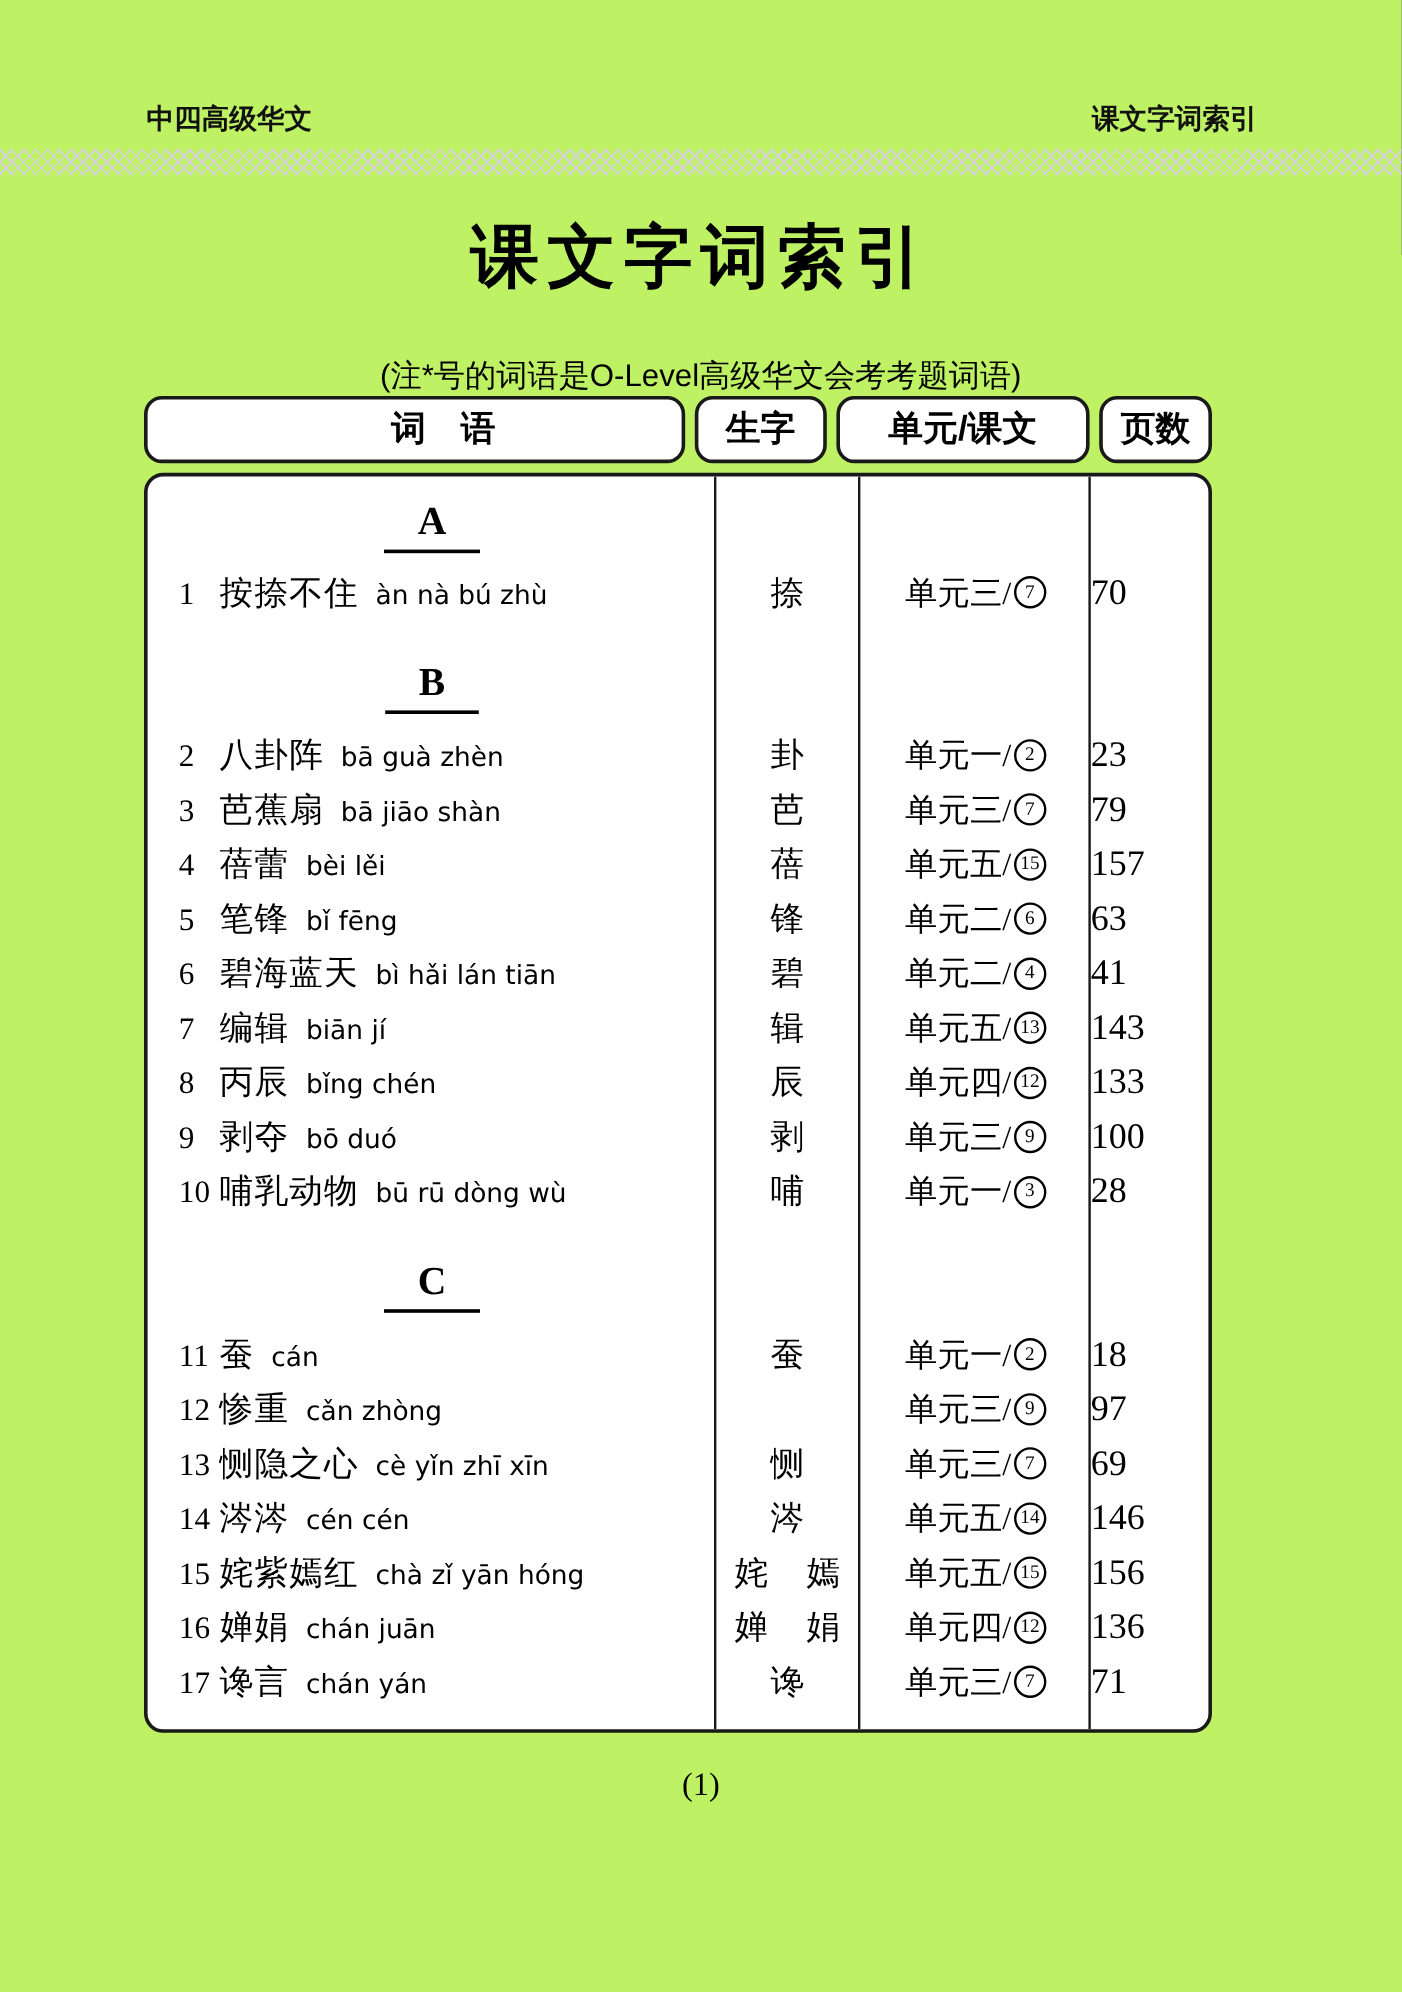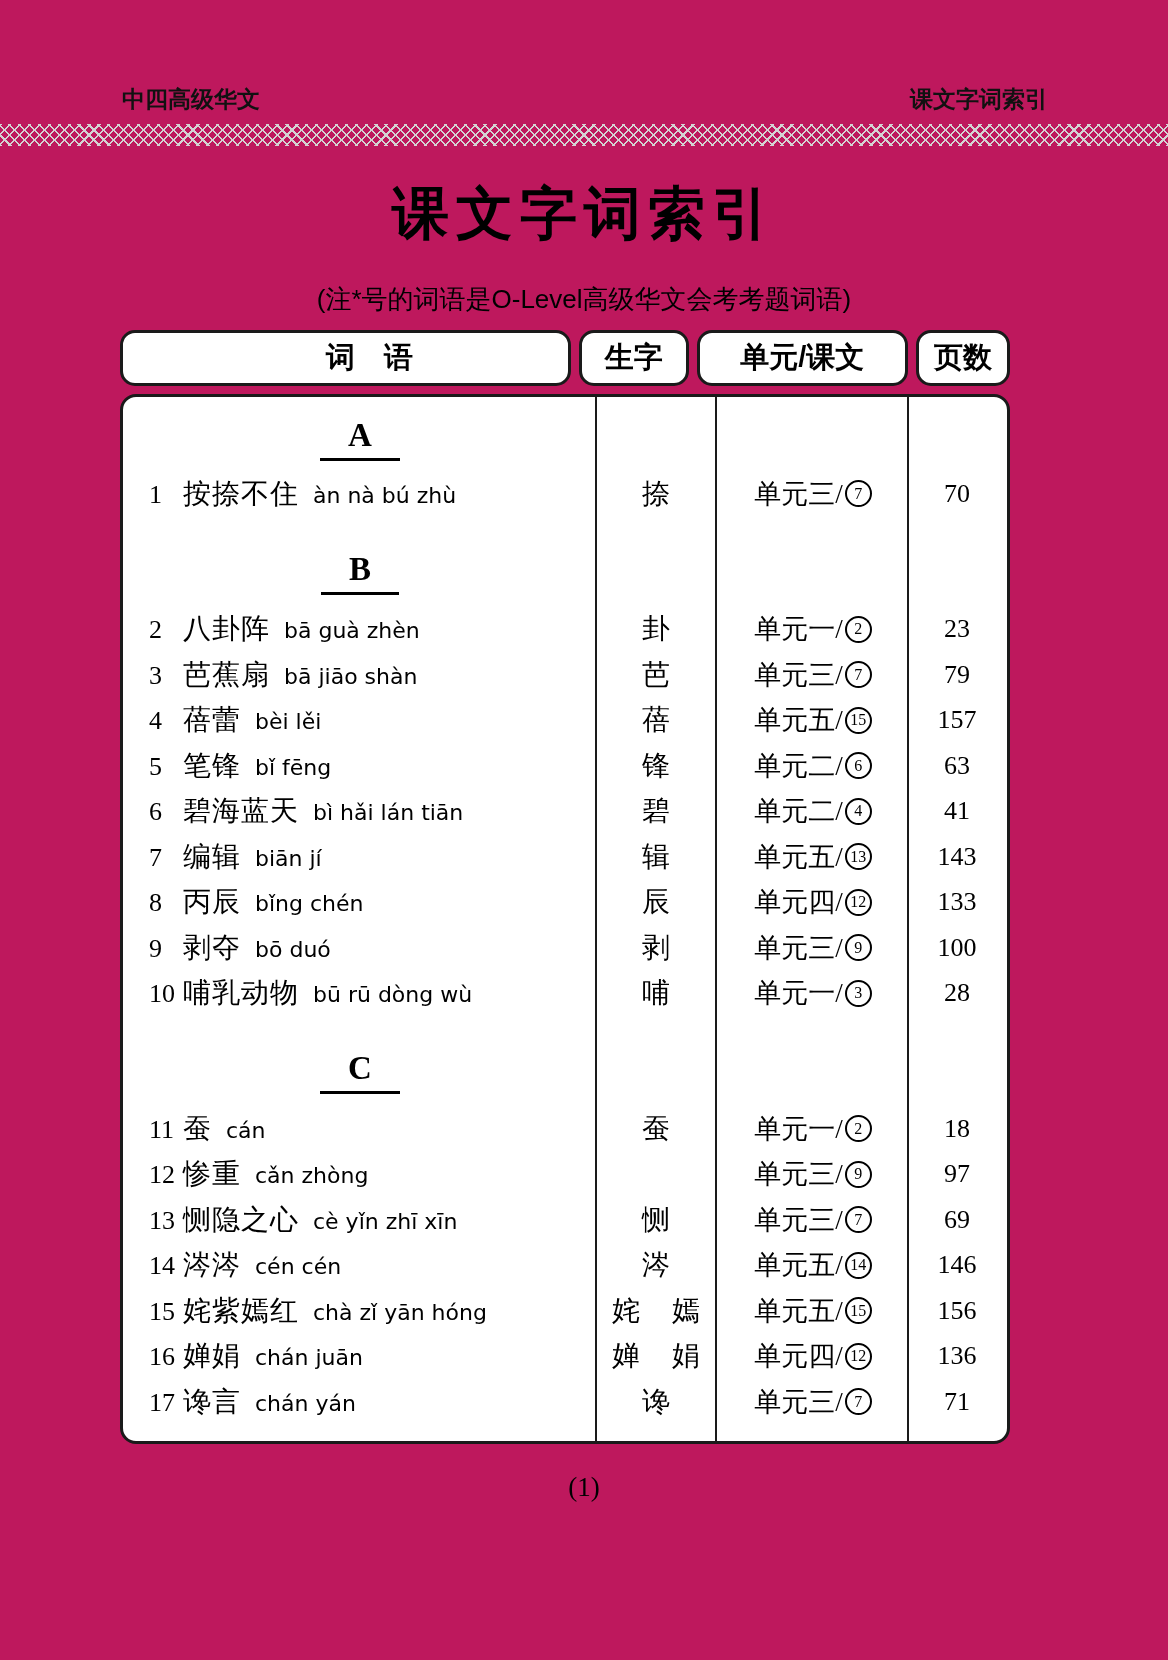--- a/index.html
+++ b/index.html
@@ -6,7 +6,7 @@
   html,body { background:#888; }
   .page {
     position:relative; width:1168px; height:1660px; margin:0 auto;
-    background:#be185d; overflow:hidden; color:#000;
+    background:#bef264; overflow:hidden; color:#000;
     font-family:"Liberation Serif", serif;
   }
   .page-header {

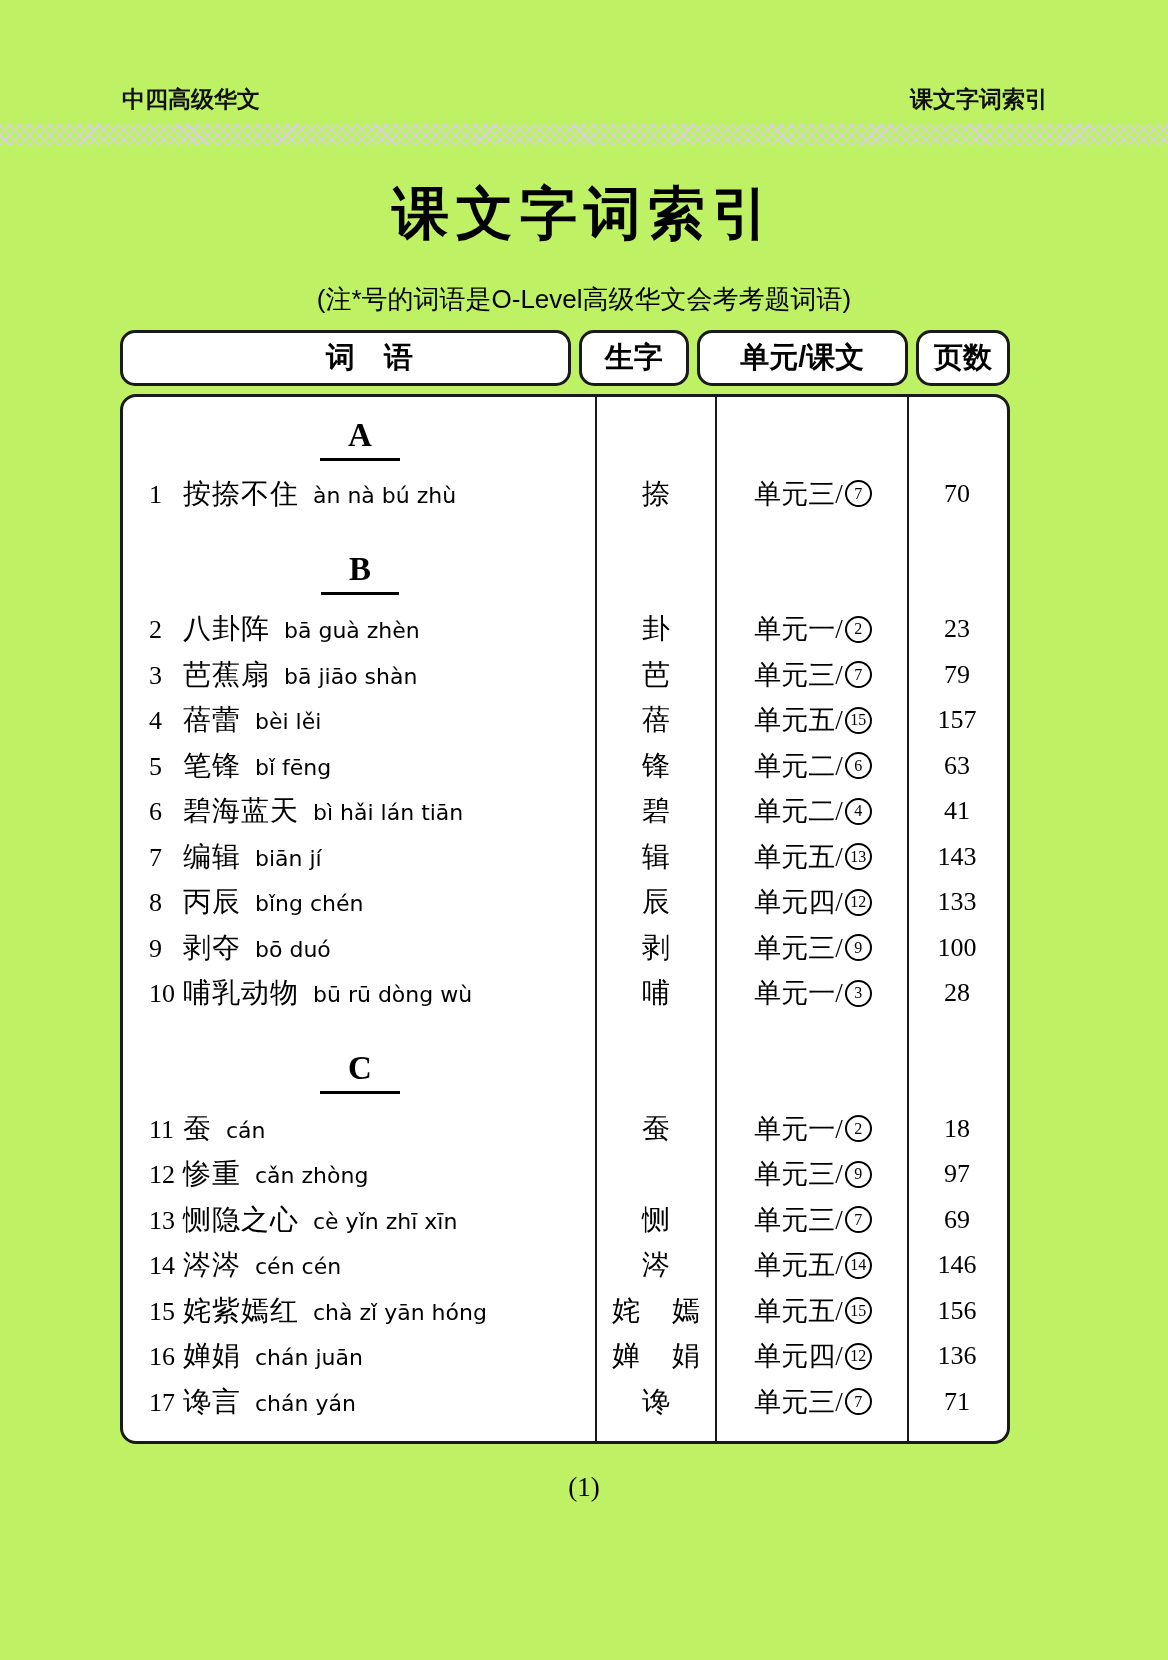--- a/index.html
+++ b/index.html
@@ -26,7 +26,7 @@
     font-weight:bold; font-size:57px; letter-spacing:7px;
   }
   .subtitle {
-    position:absolute; top:282px; left:0; width:100%;
+    position:absolute; top:296px; left:0; width:100%;
     text-align:center; font-family:"Liberation Sans", sans-serif; font-size:26px;
   }
   .index-table { position:absolute; left:120px; top:330px; width:890px; }

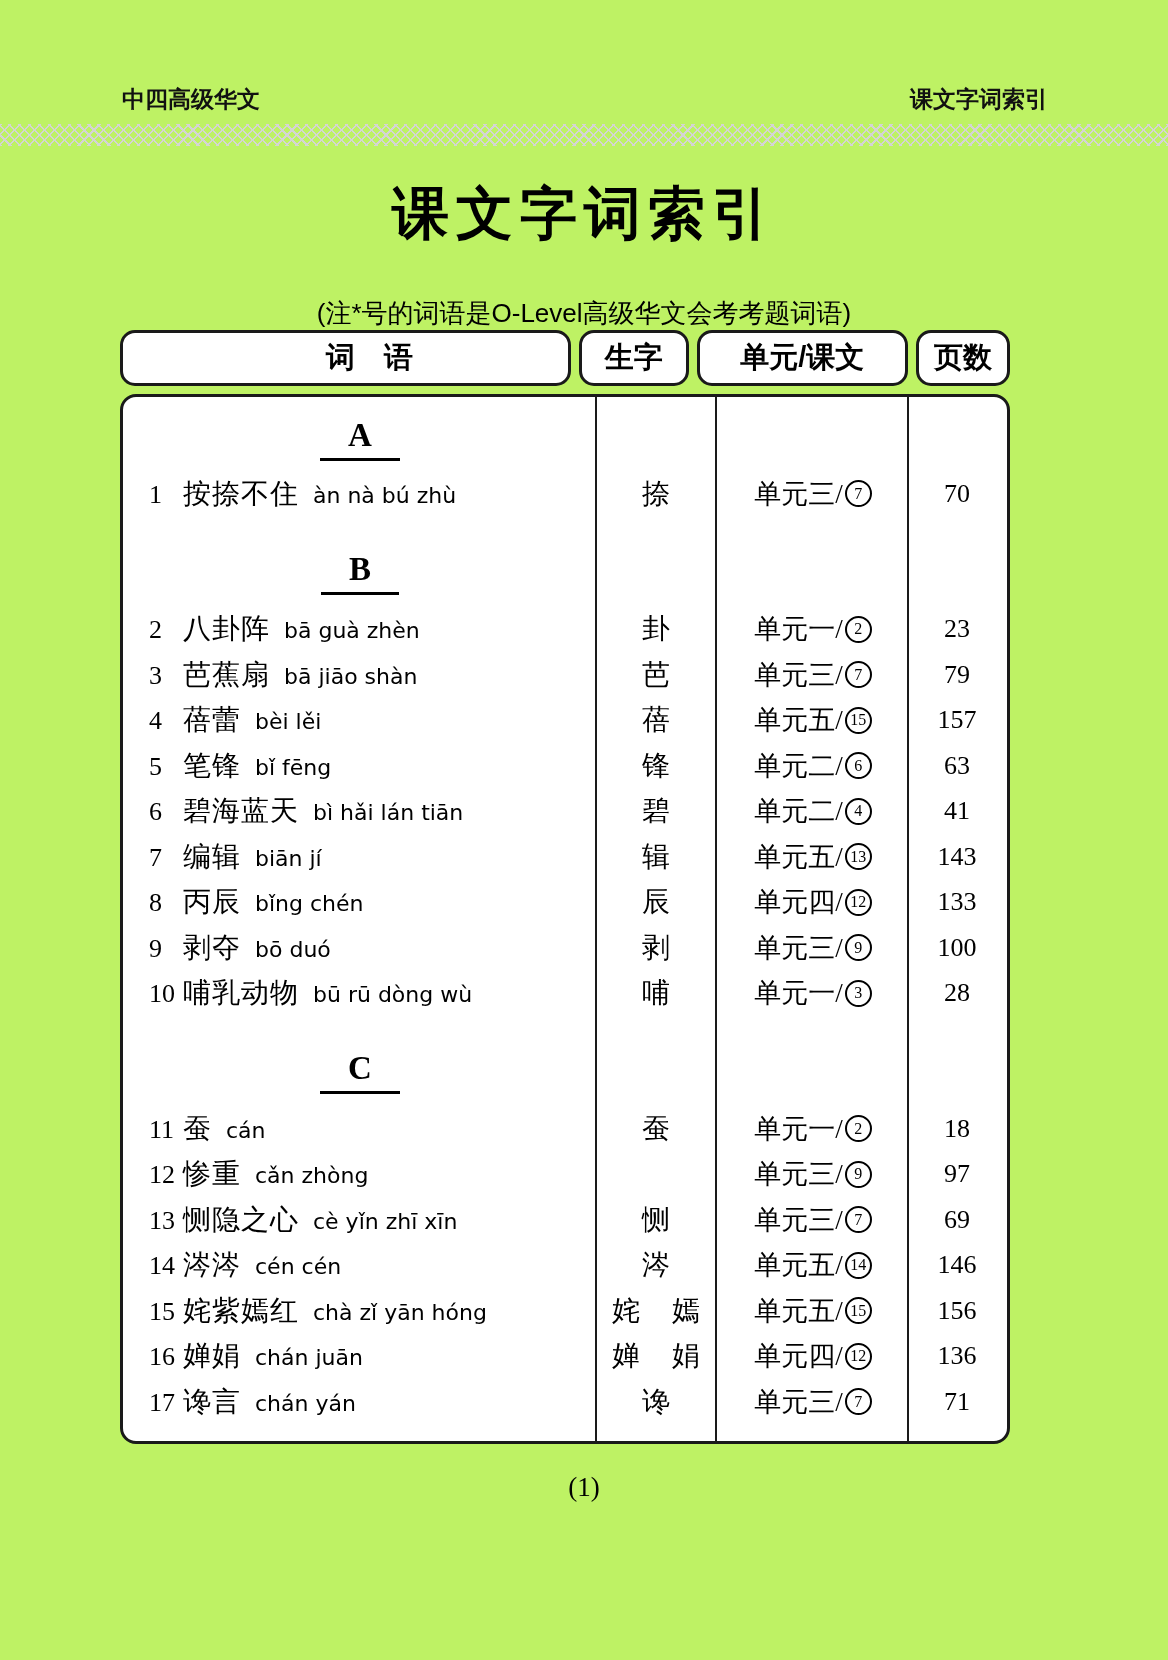--- a/index.html
+++ b/index.html
@@ -68,7 +68,7 @@
     align-items:center; justify-content:center;
     font-size:16px; font-family:"Liberation Serif", serif; line-height:1;
   }
-  .cell-page { width:96px; text-align:center; font-size:26px; }
+  .cell-page { width:96px; font-size:30px; }
   .footer {
     position:absolute; top:1472px; left:0; width:100%;
     text-align:center; font-size:27px; font-family:"Liberation Serif", serif;

